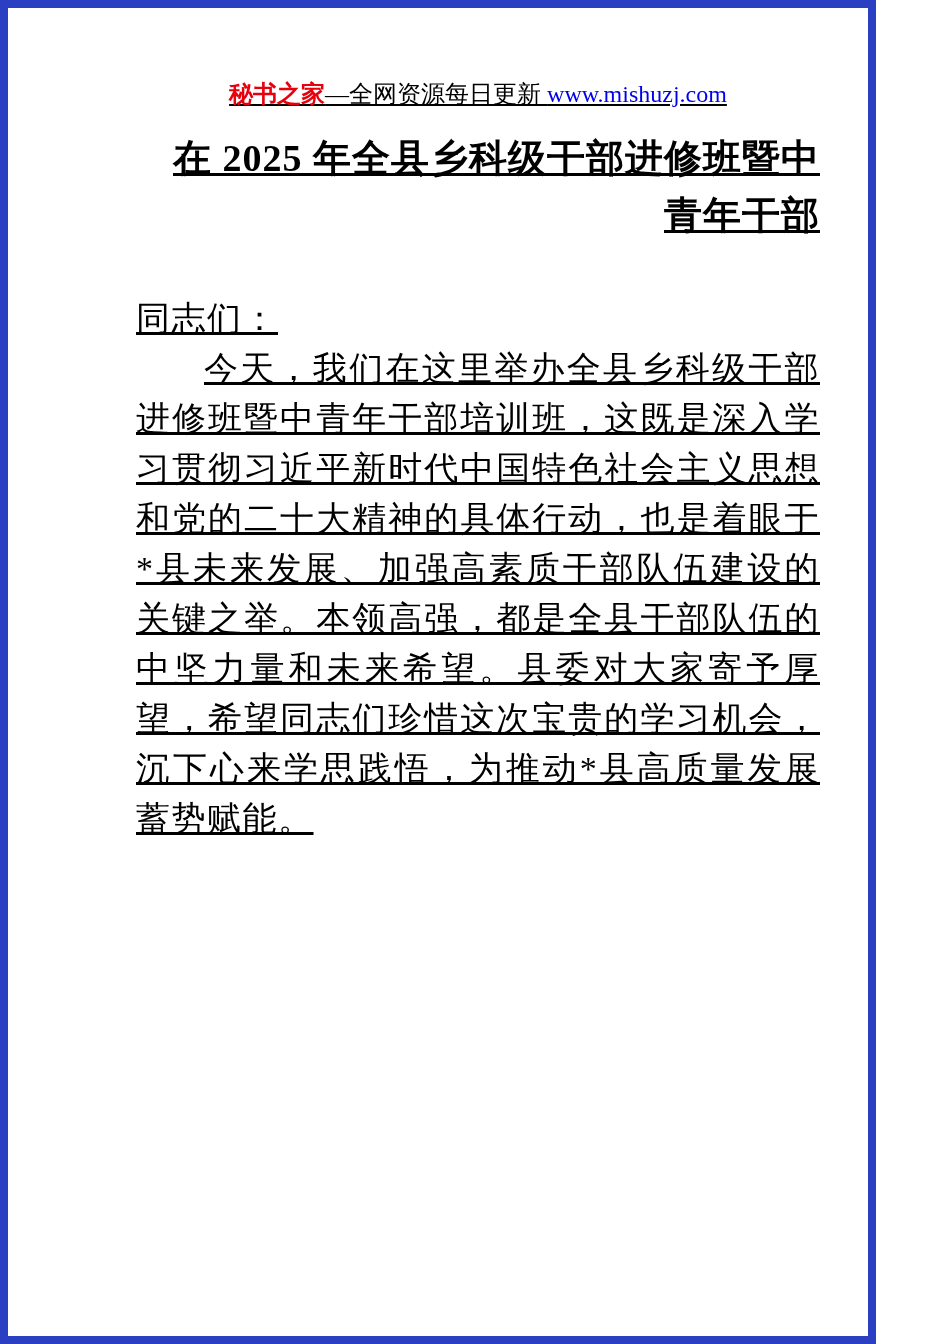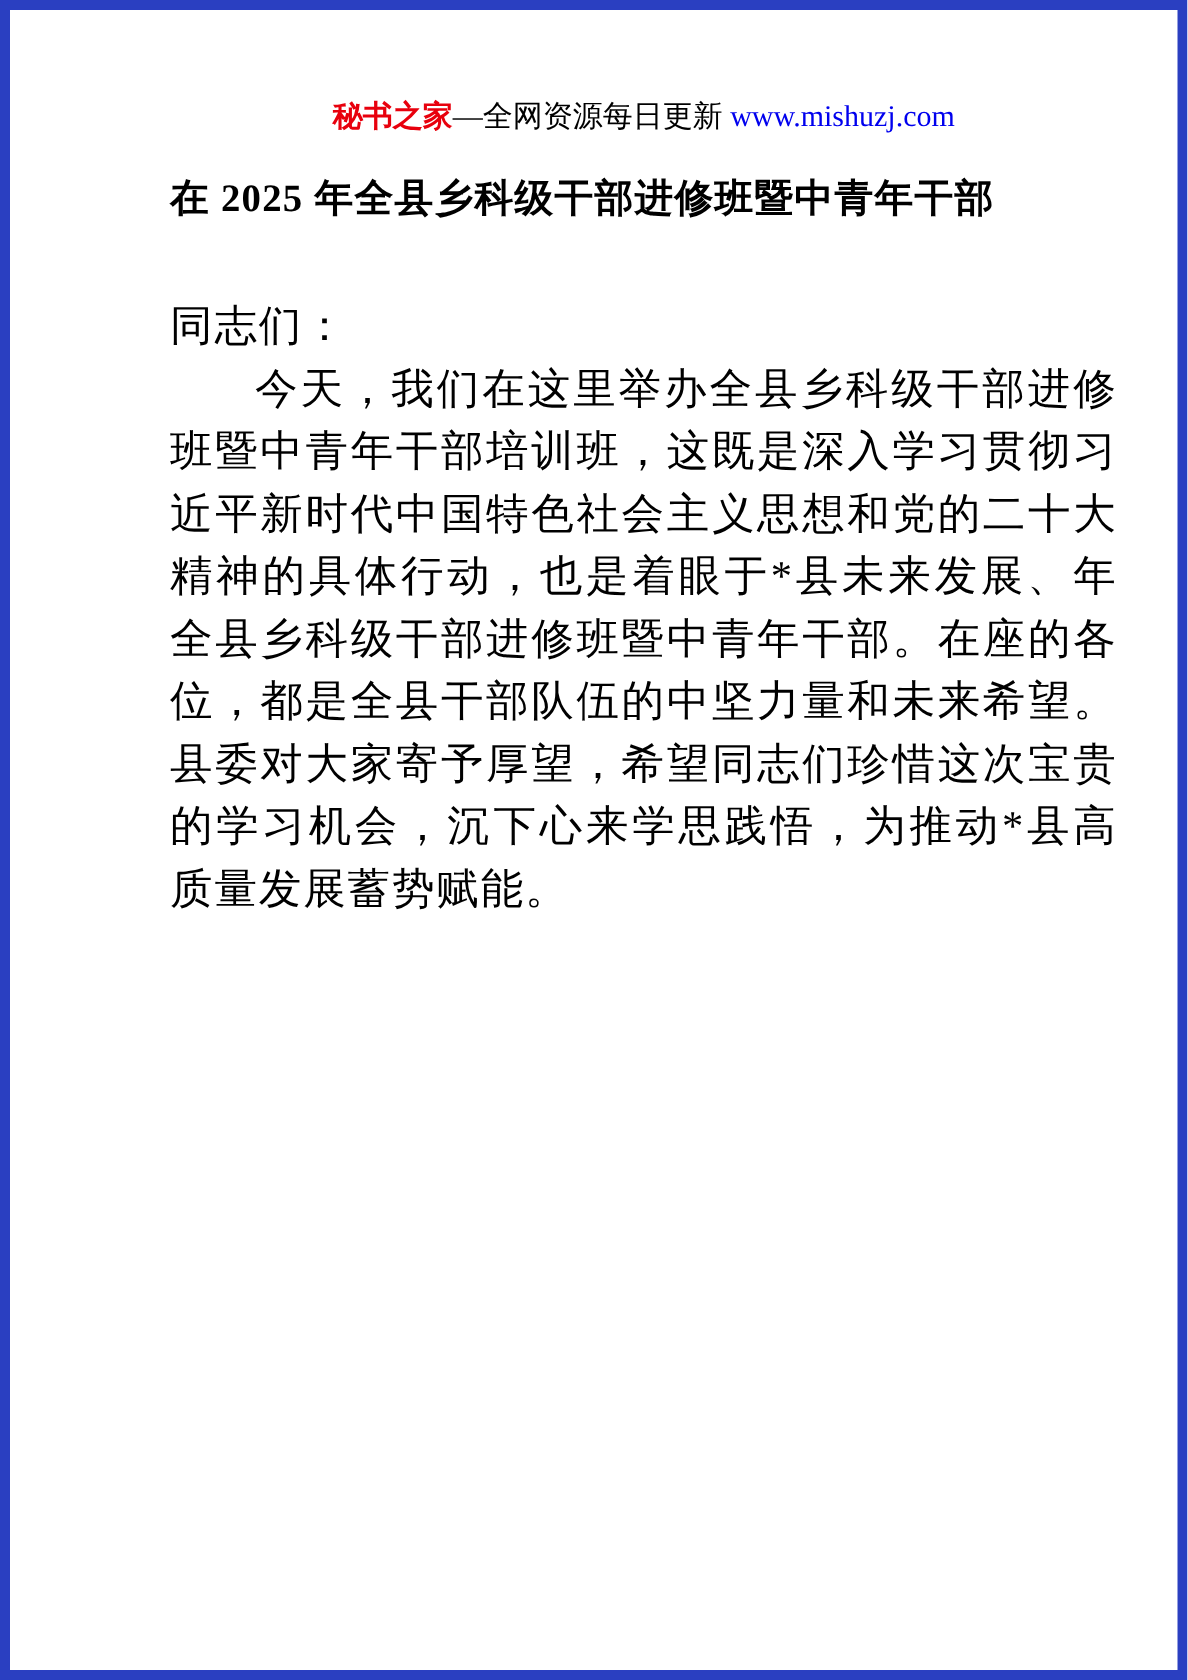--- a/index.html
+++ b/index.html
@@ -14,13 +14,14 @@
     color:#000;
   }
   .page{
-    width:950px;
+    width:876px;
     height:1344px;
     box-sizing:border-box;
     background:#ffffff;
     border:8px solid var(--border-color);
     padding:70px 48px 0 128px;
     overflow:hidden;
+    text-decoration:underline;
   }
   .site-header{
     text-align:center;

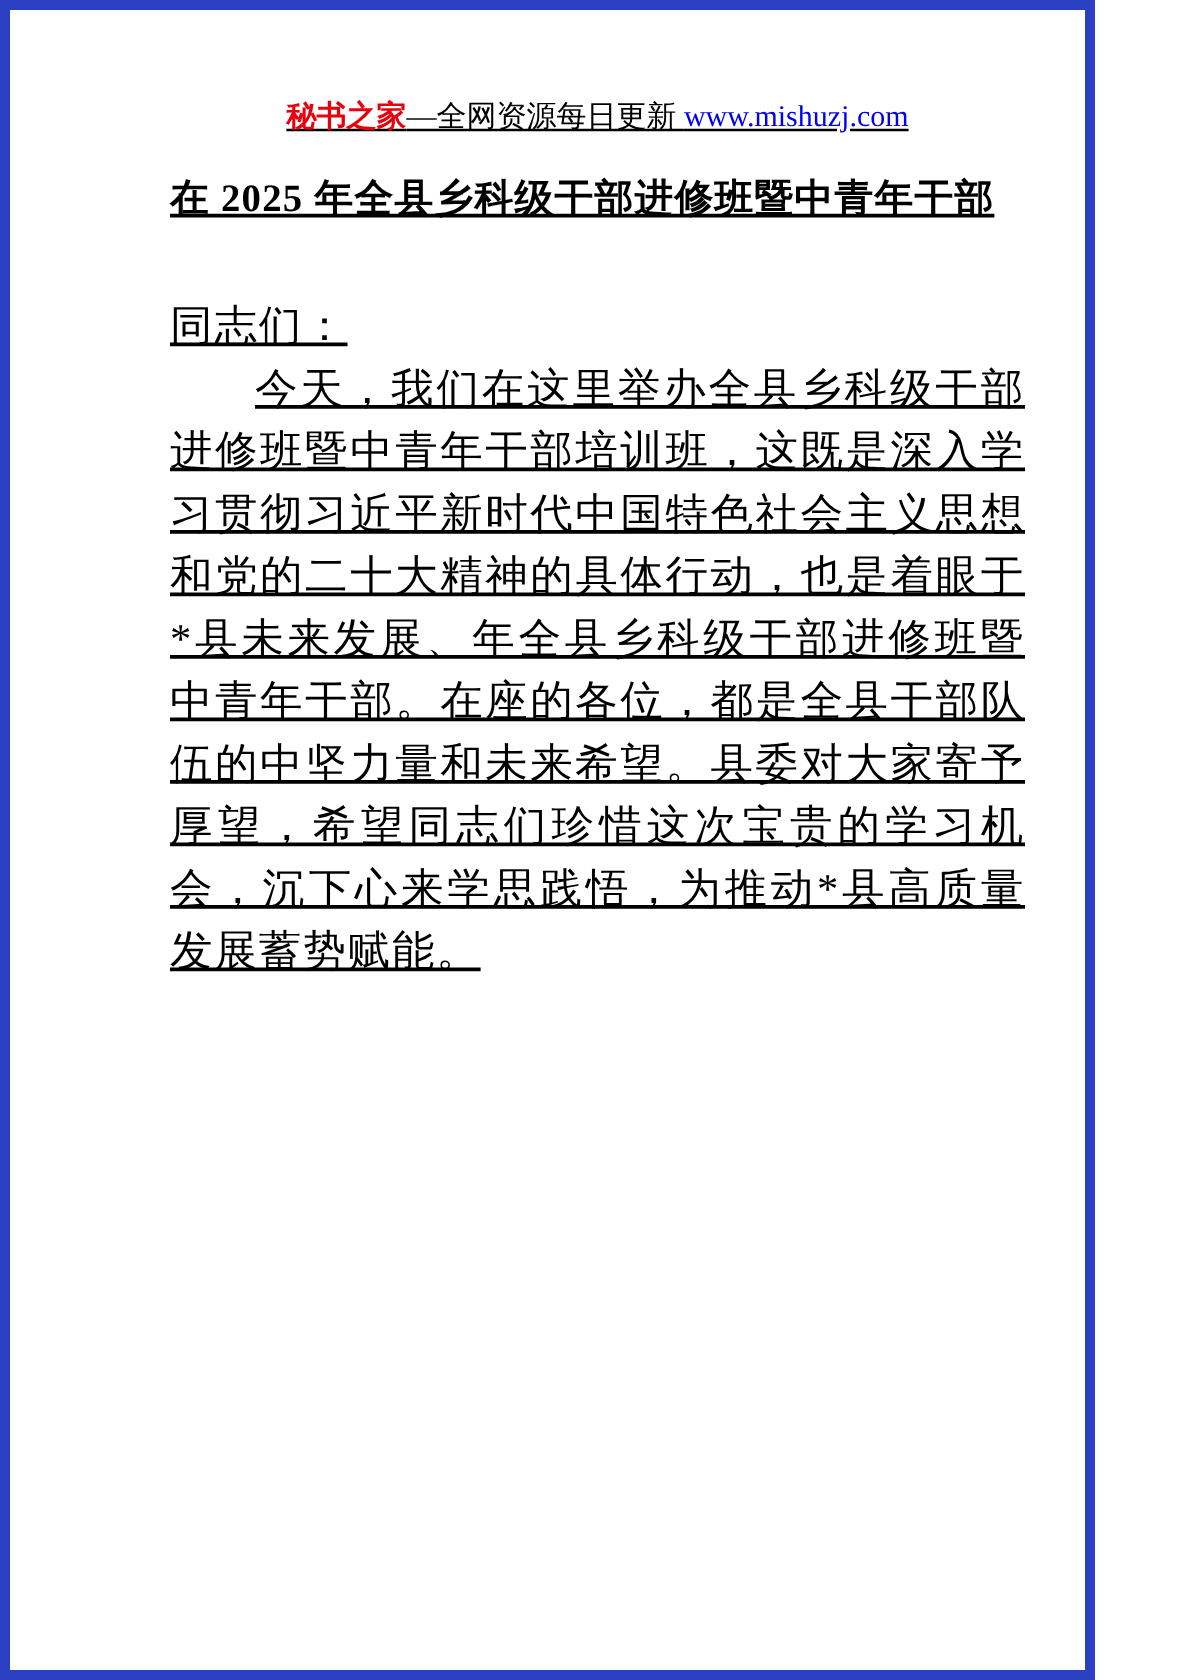--- a/index.html
+++ b/index.html
@@ -42,9 +42,9 @@
     text-decoration:none;
   }
   .doc-title{
-    text-align:left;
+    text-align:right;
     font-weight:bold;
-    font-size:31px;
+    font-size:38px;
     line-height:57px;
     margin:0 0 50px 0;
     letter-spacing:1px;

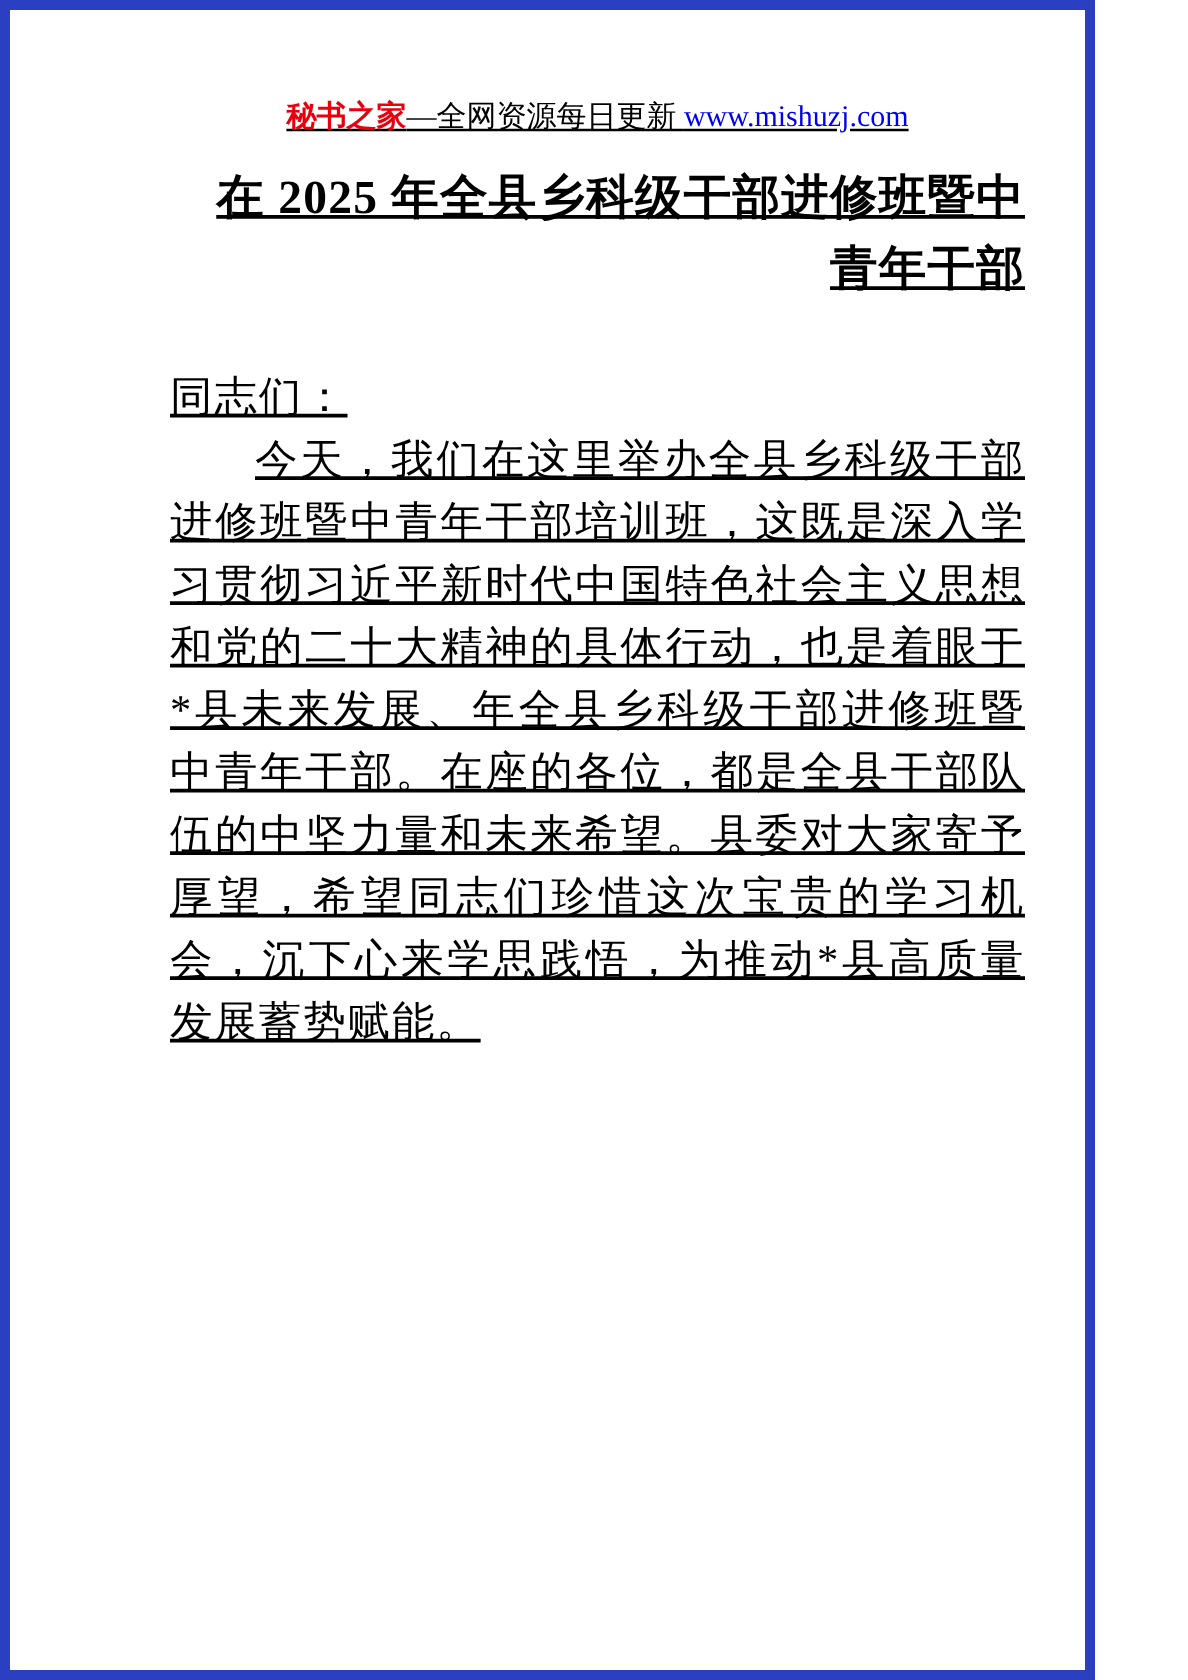--- a/index.html
+++ b/index.html
@@ -84,7 +84,7 @@
 
   <div class="body-text">
     <p class="salutation">同志们：</p>
-    <p class="para">今天，我们在这里举办全县乡科级干部进修班暨中青年干部培训班，这既是深入学习贯彻习近平新时代中国特色社会主义思想和党的二十大精神的具体行动，也是着眼于*县未来发展、年全县乡科级干部进修班暨中青年干部。在座的各位，都是全县干部队伍的中坚力量和未来希望。县委对大家寄予厚望，希望同志们珍惜这次宝贵的学习机会，沉下心来学思践悟，为推动*县高质量发展蓄势赋能。</p>
+    <p class="para">今天，我们在这里举办全县乡科级干部进修班暨中青年干部培训班，这既是深入学习贯彻习近平新时代中国特色社会主义思想和党的二十大精神的具体行动，也是着眼于*县未来发展、加强高素质干部队伍建设的关键之举。本领高强，都是全县干部队伍的中坚力量和未来希望。县委对大家寄予厚望，希望同志们珍惜这次宝贵的学习机会，沉下心来学思践悟，为推动*县高质量发展蓄势赋能。</p>
   </div>
 
 </div>

